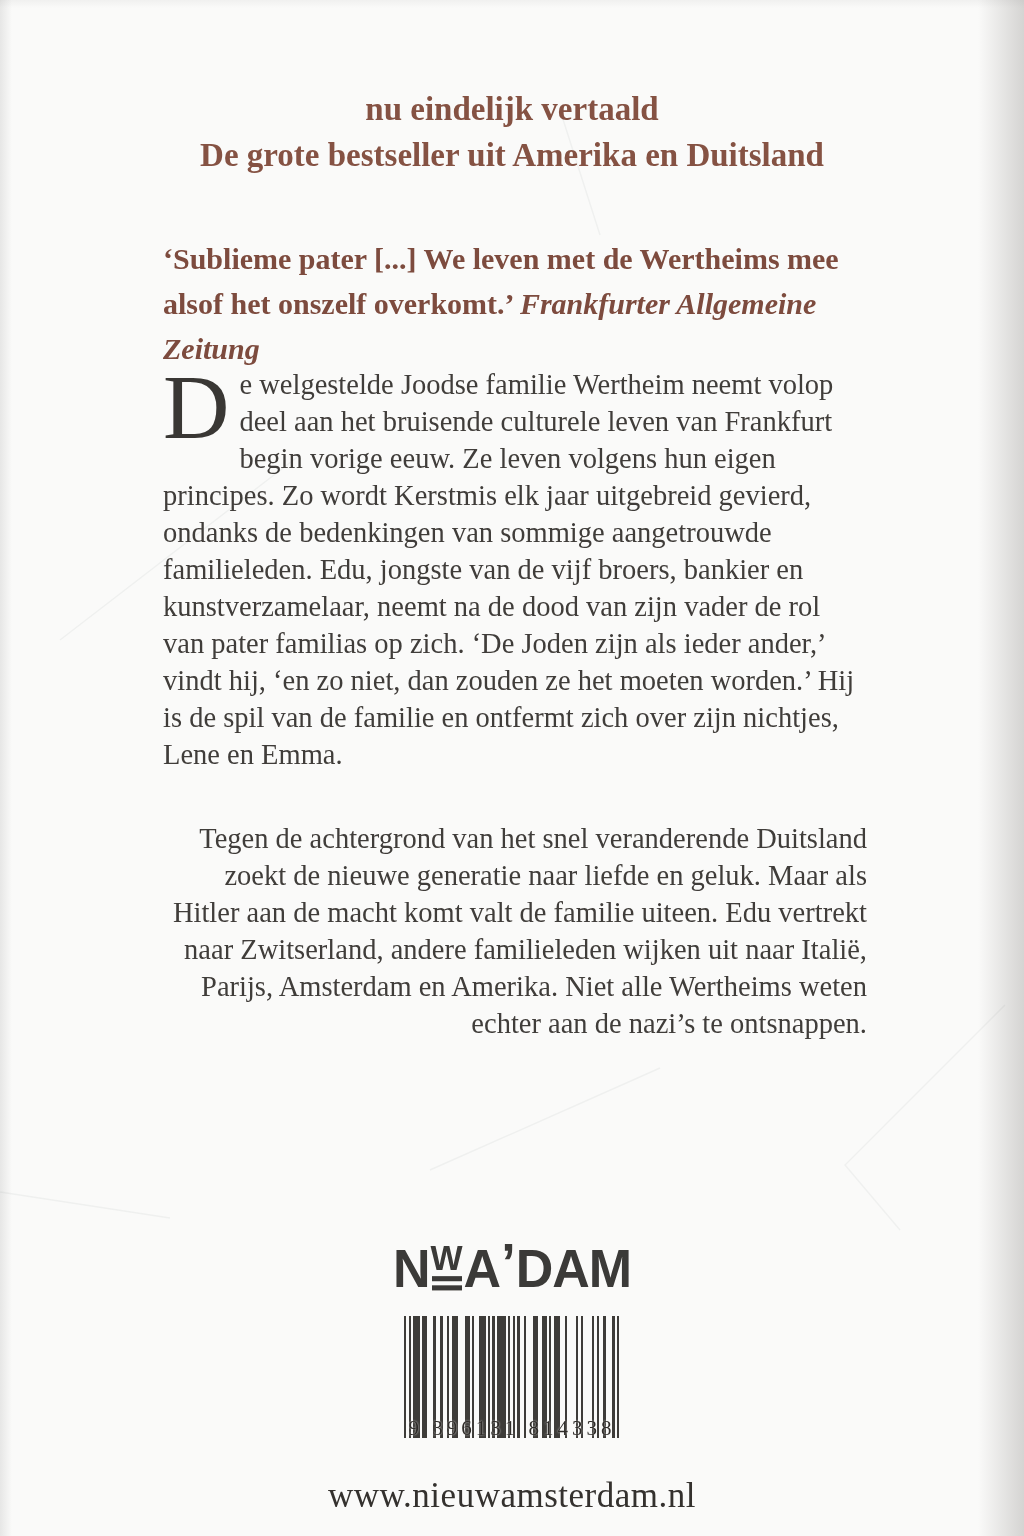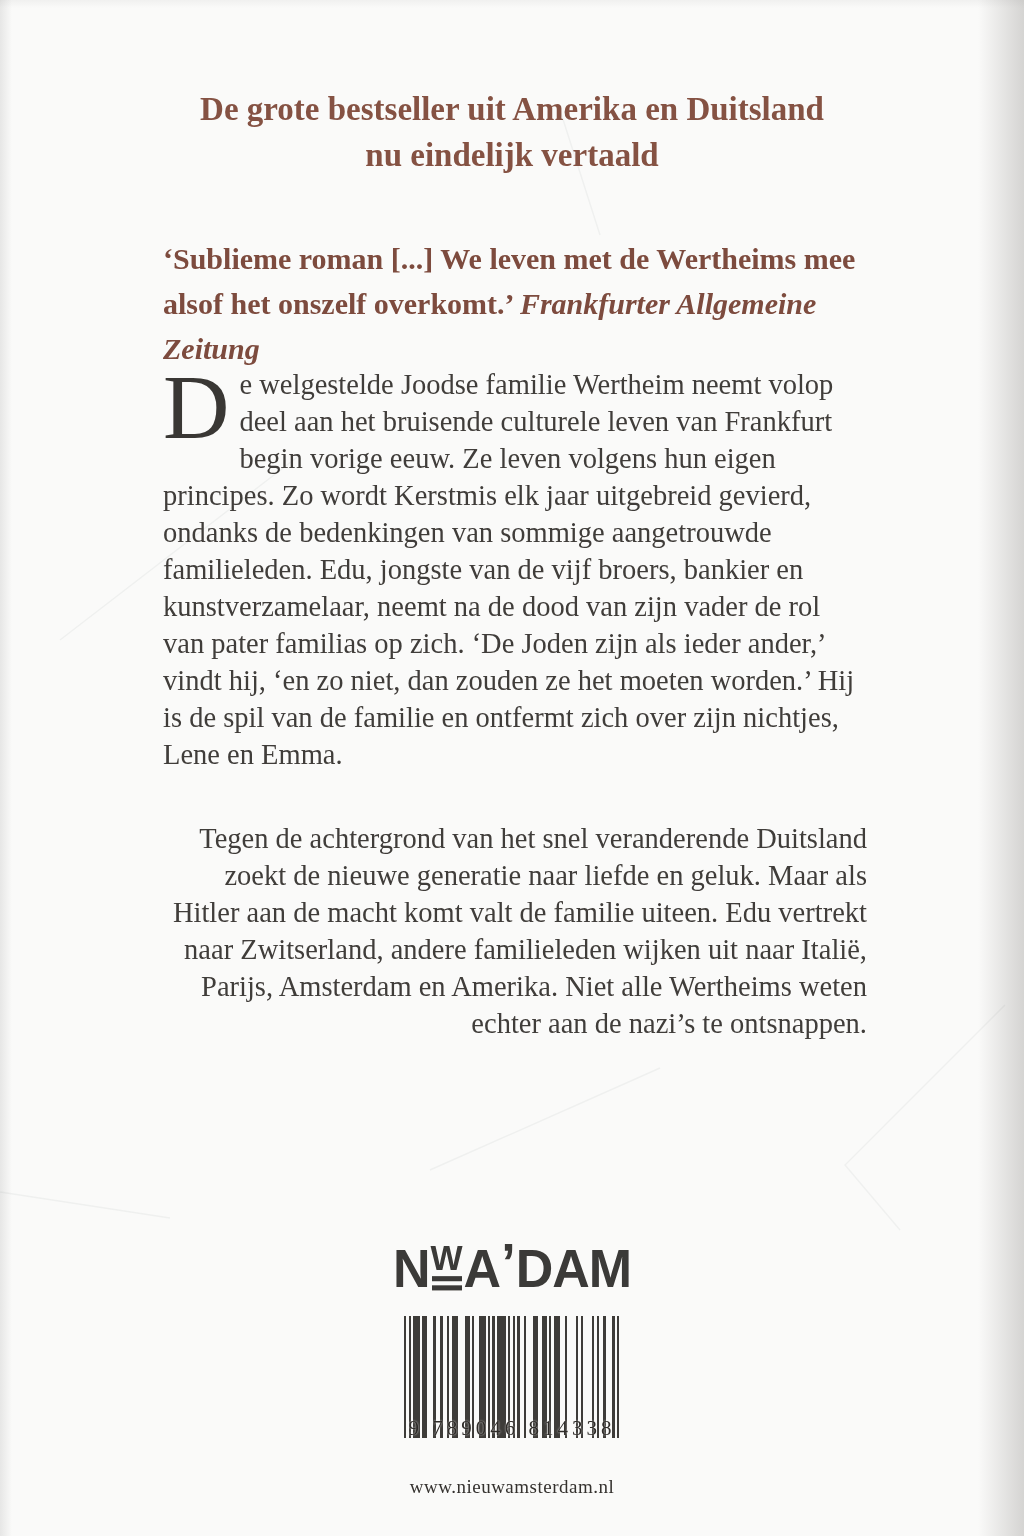--- a/index.html
+++ b/index.html
@@ -79,8 +79,8 @@
 </svg>
 
 <div class="tagline">
+  <div>nu eindelijk vertaald</div>
   <div>De grote bestseller uit Amerika en Duitsland</div>
-  <div>nu eindelijk vertaald</div>
 </div>
 
 <div class="press-quote">

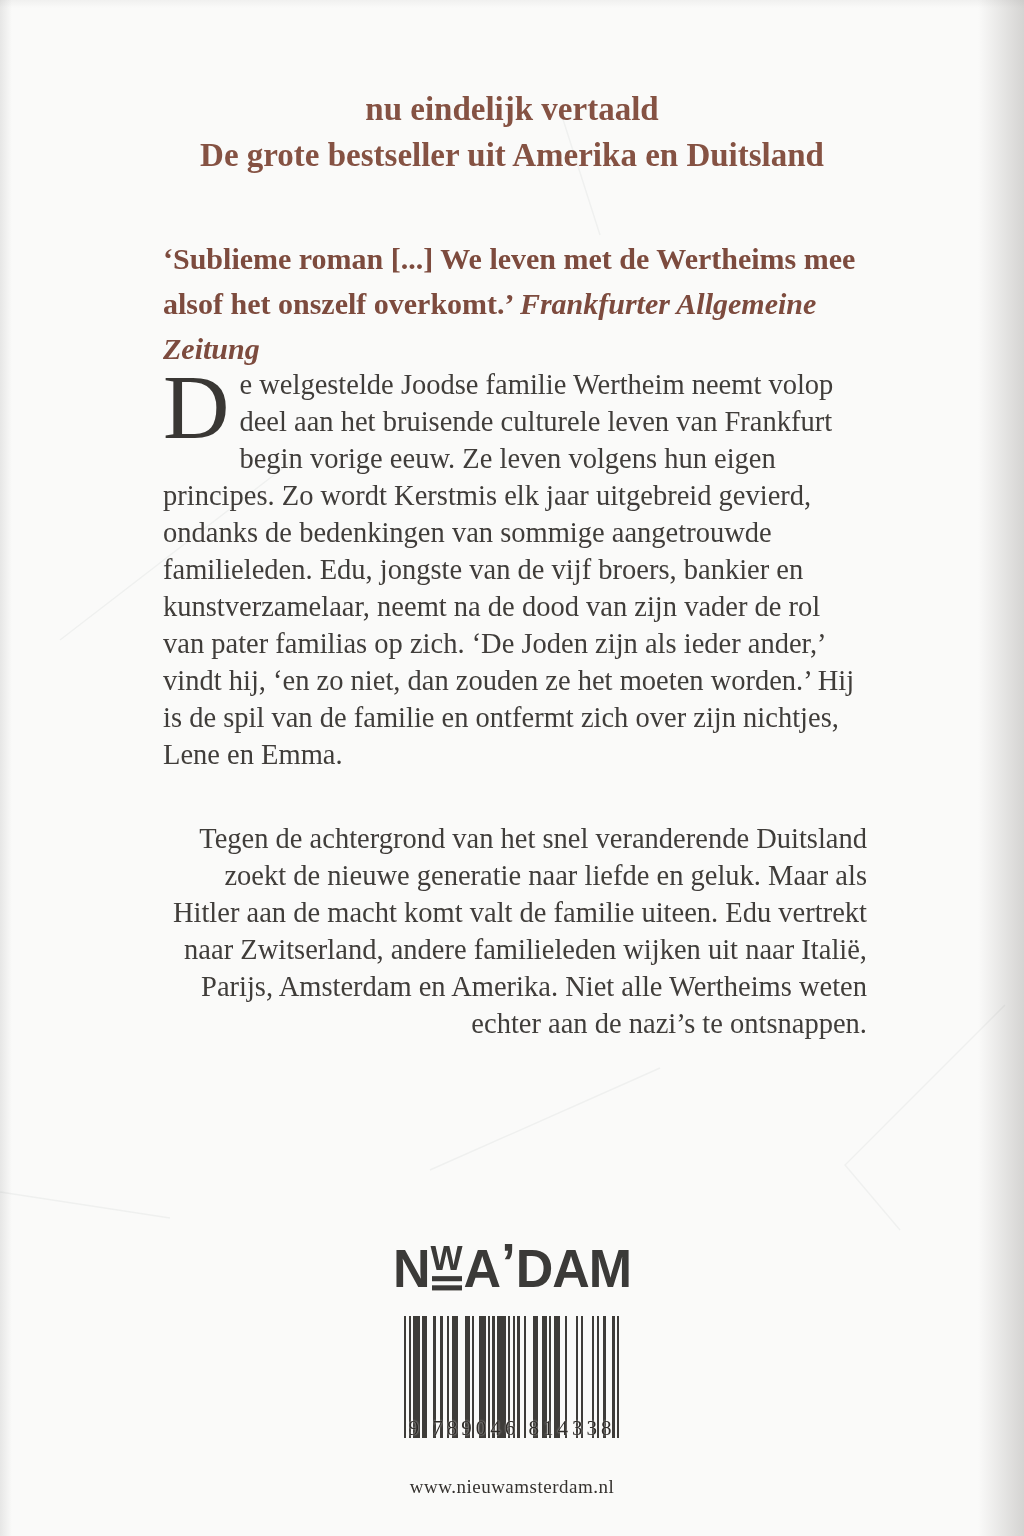--- a/index.html
+++ b/index.html
@@ -84,7 +84,7 @@
 </div>
 
 <div class="press-quote">
-  <span>‘Sublieme roman [...] We leven met de Wertheims mee alsof het onszelf overkomt.’ </span>
+  <span>‘Sublieme pater [...] We leven met de Wertheims mee alsof het onszelf overkomt.’ </span>
   <span class="source">Frankfurter Allgemeine Zeitung</span>
 </div>
 

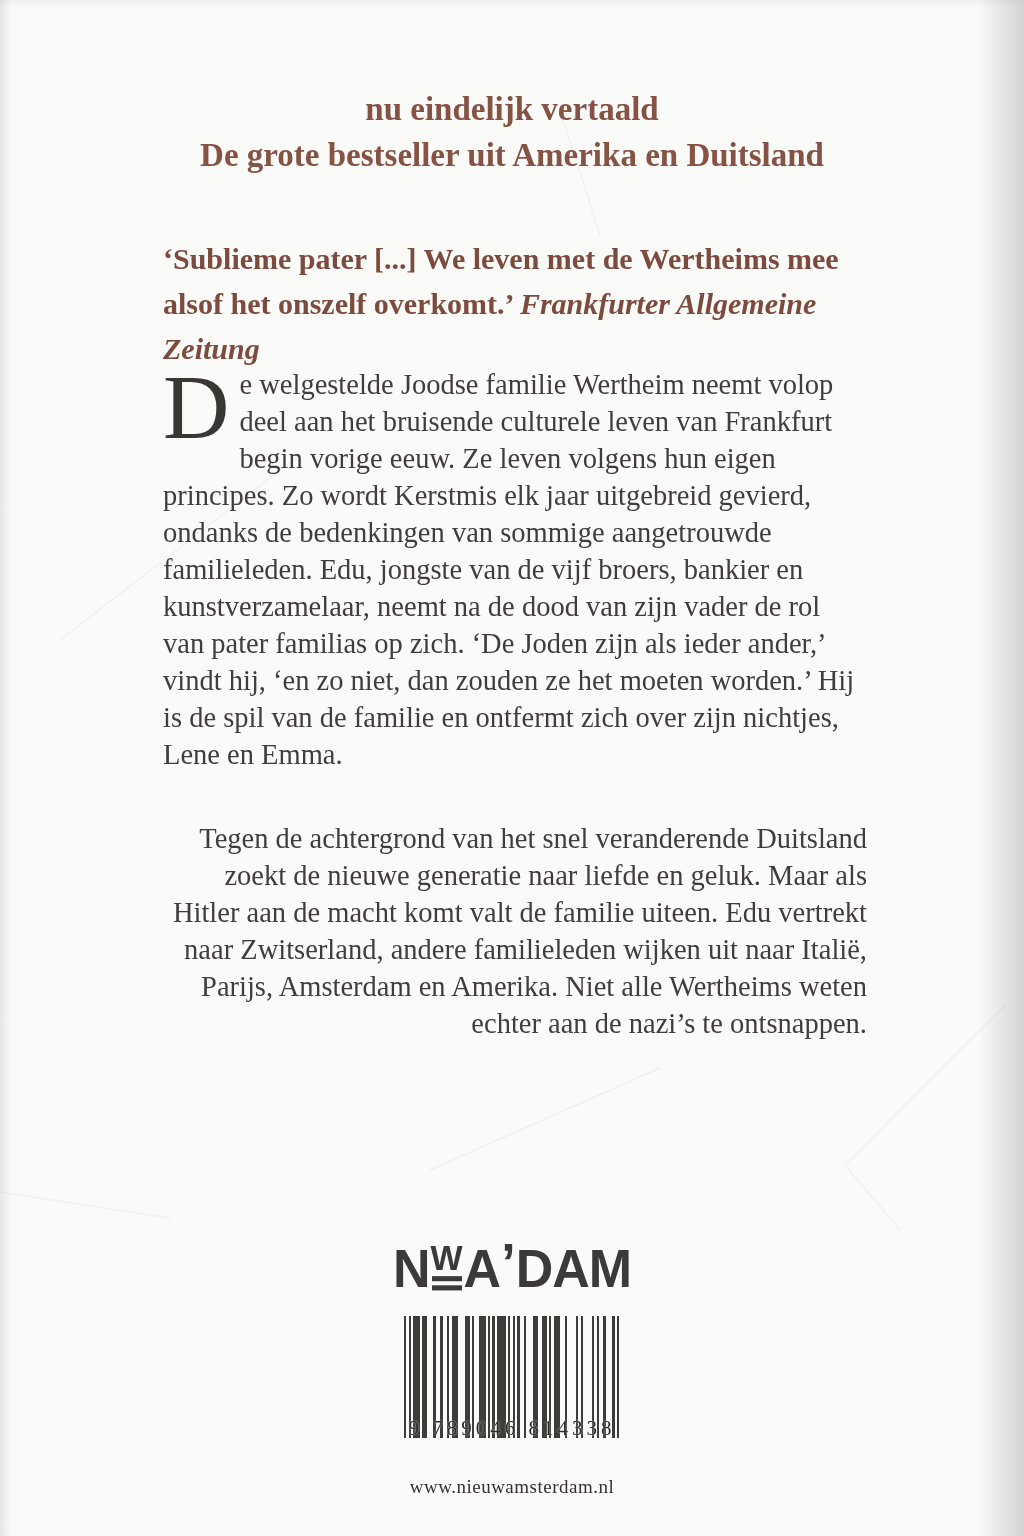--- a/index.html
+++ b/index.html
@@ -208,7 +208,7 @@
         <div class="bc-module"></div>
         <div class="bc-module on"></div>
       </div>
-    <div class="barcode-digits">9 789046 814338</div>
+    <div class="barcode-digits">9 396131 814338</div>
   </div>
 </div>
 

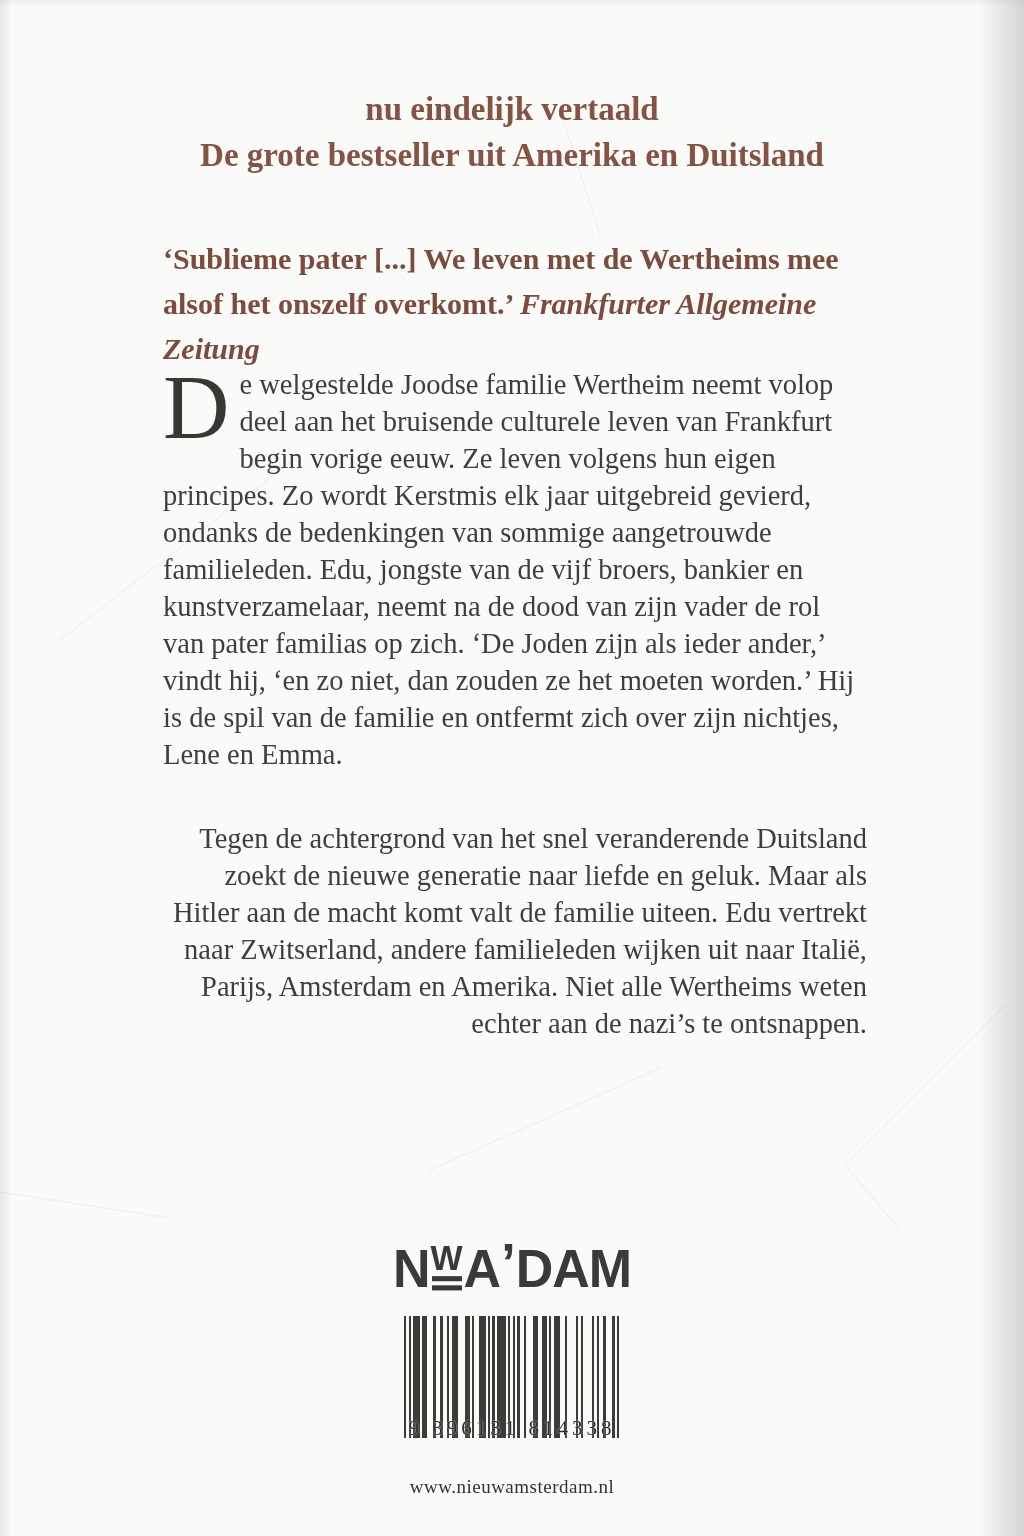--- a/index.html
+++ b/index.html
@@ -60,7 +60,7 @@
 
   
   .website{position:absolute;top:1476px;left:0;right:0;text-align:center;
-    font-size:19px;color:#34312e;letter-spacing:0.5px;}
+    font-size:35px;color:#34312e;letter-spacing:0.5px;}
 </style>
 </head>
 <body>

